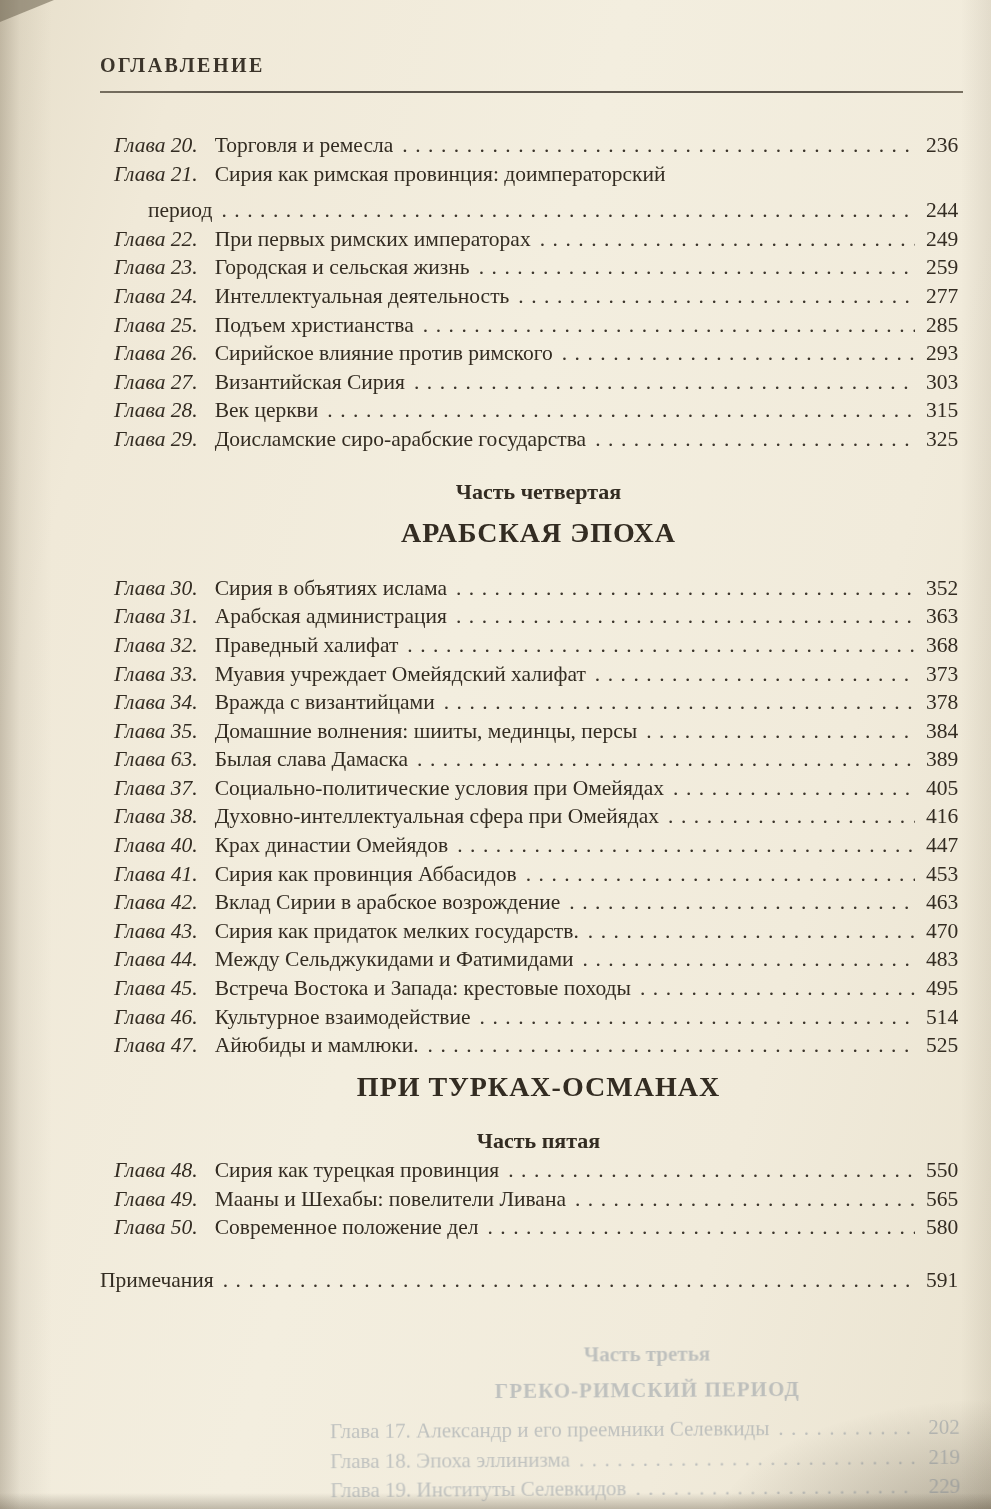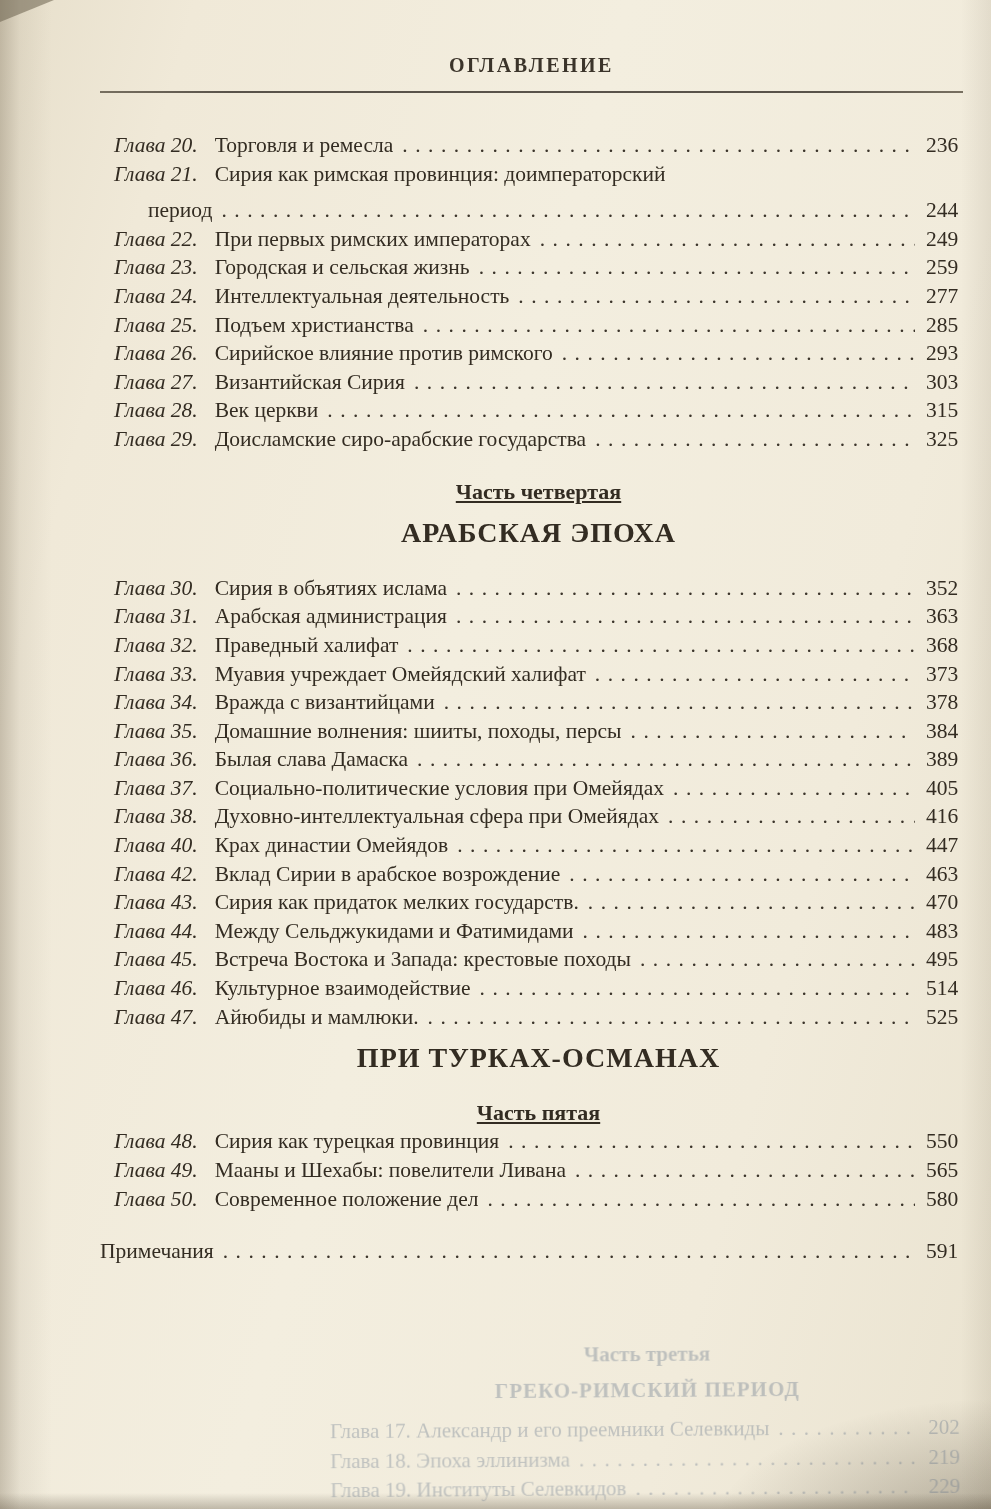--- a/index.html
+++ b/index.html
@@ -34,7 +34,7 @@
     padding:54px 28px 0 100px;
   }
   .header-title{
-    text-align:center; font-weight:bold;
+    font-weight:bold;
     font-size:20px; letter-spacing:2.5px; color:#3b342a;
   }
   .header-rule{

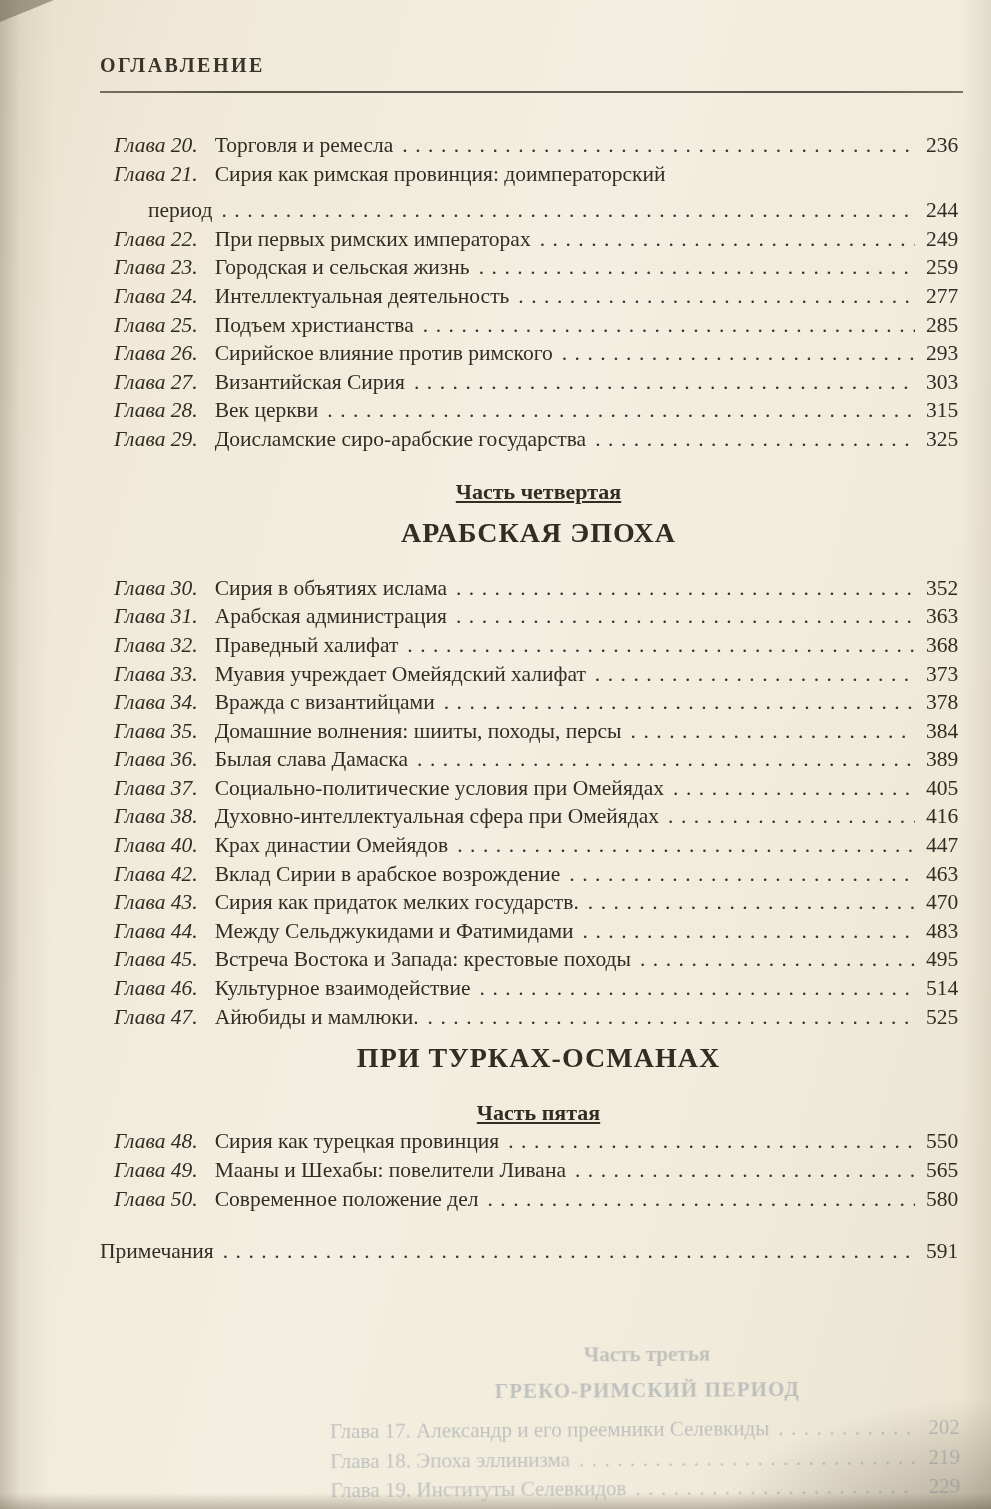--- a/index.html
+++ b/index.html
@@ -61,7 +61,7 @@
   }
   .pg{ flex:0 0 auto; min-width:42px; text-align:center; }
   .part{ text-align:center; font-weight:bold; }
-  .part1{ margin-top:24px; font-size:22px;text-decoration:underline; }
+  .part1{ margin-top:24px; font-size:22px; }
   .part2{ margin-top:13px; margin-bottom:26px; font-size:28px; letter-spacing:1px; }
   .notes{ margin-top:24px; }
   

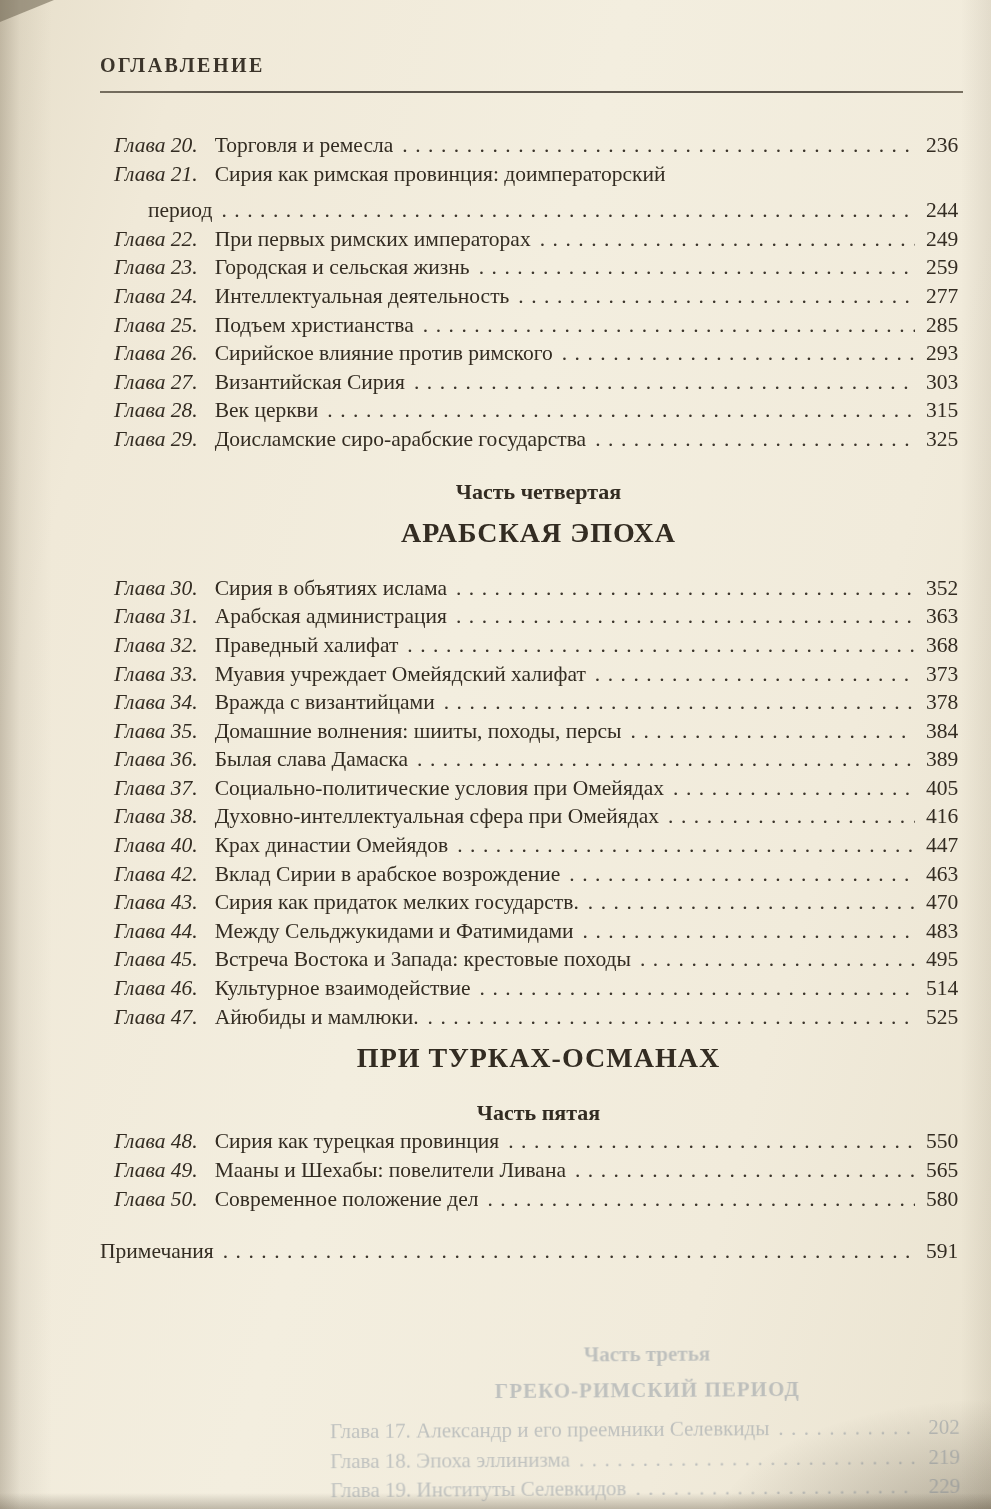--- a/index.html
+++ b/index.html
@@ -184,7 +184,7 @@
           </div>
           <div class="entry">
             <span class="chap">Глава 35.</span>
-            <span class="ttl">Домашние волнения: шииты, походы, персы</span>
+            <span class="ttl">Домашние волнения: шииты, мединцы, персы</span>
             <span class="leader"></span>
             <span class="pg">384</span>
           </div>

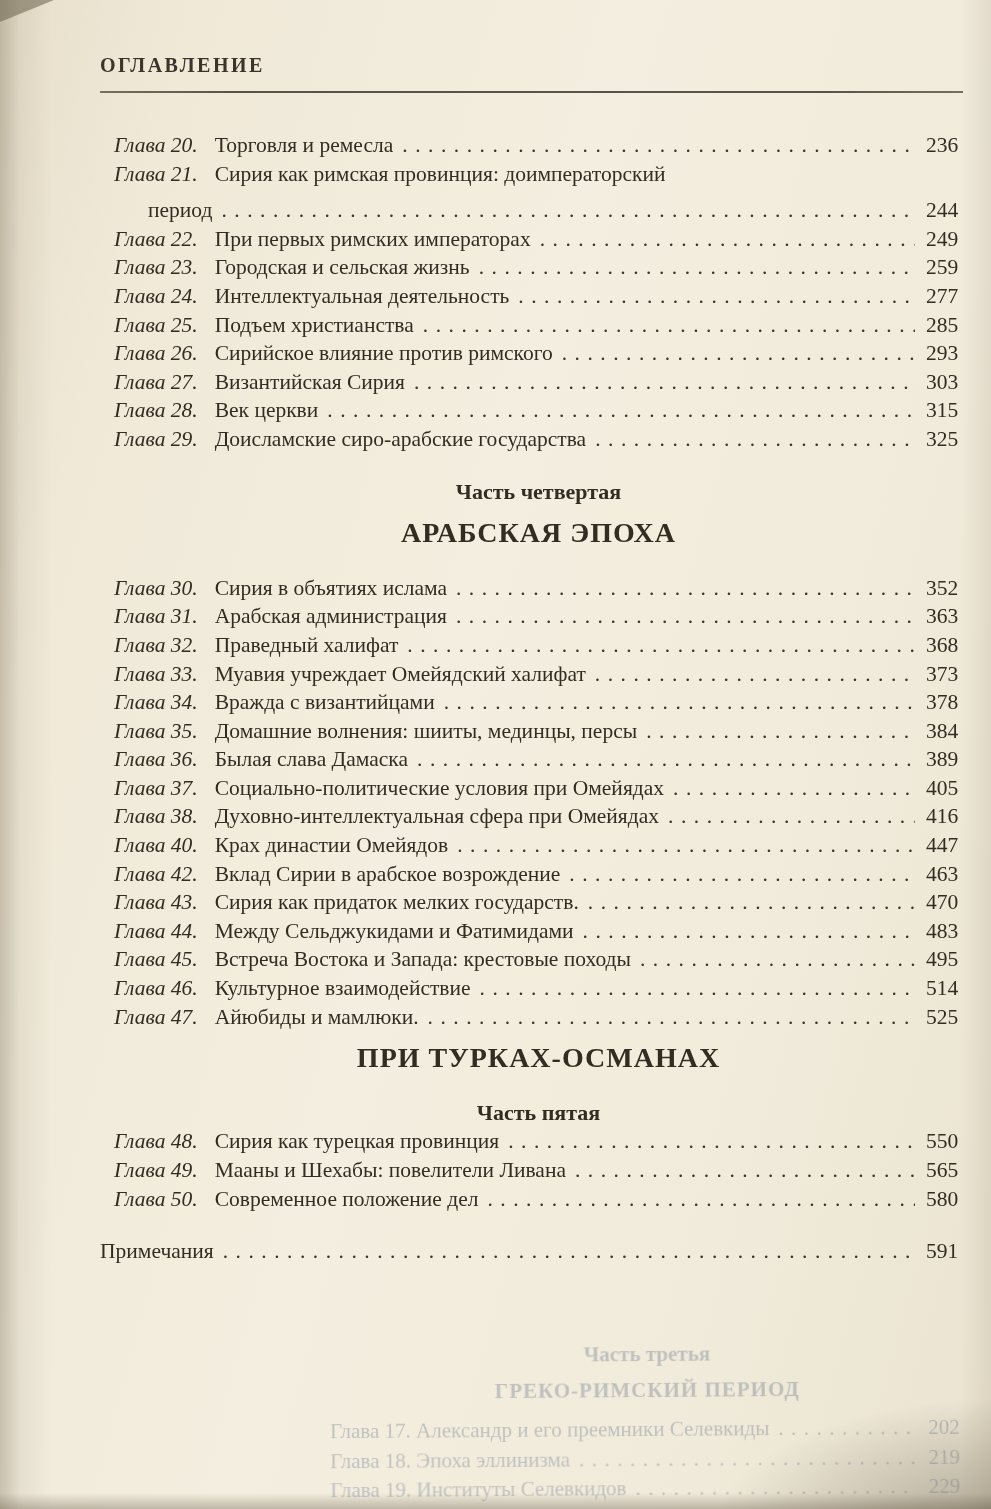--- a/index.html
+++ b/index.html
@@ -189,7 +189,7 @@
             <span class="pg">384</span>
           </div>
           <div class="entry">
-            <span class="chap">Глава 36.</span>
+            <span class="chap">Глава 63.</span>
             <span class="ttl">Былая слава Дамаска</span>
             <span class="leader"></span>
             <span class="pg">389</span>

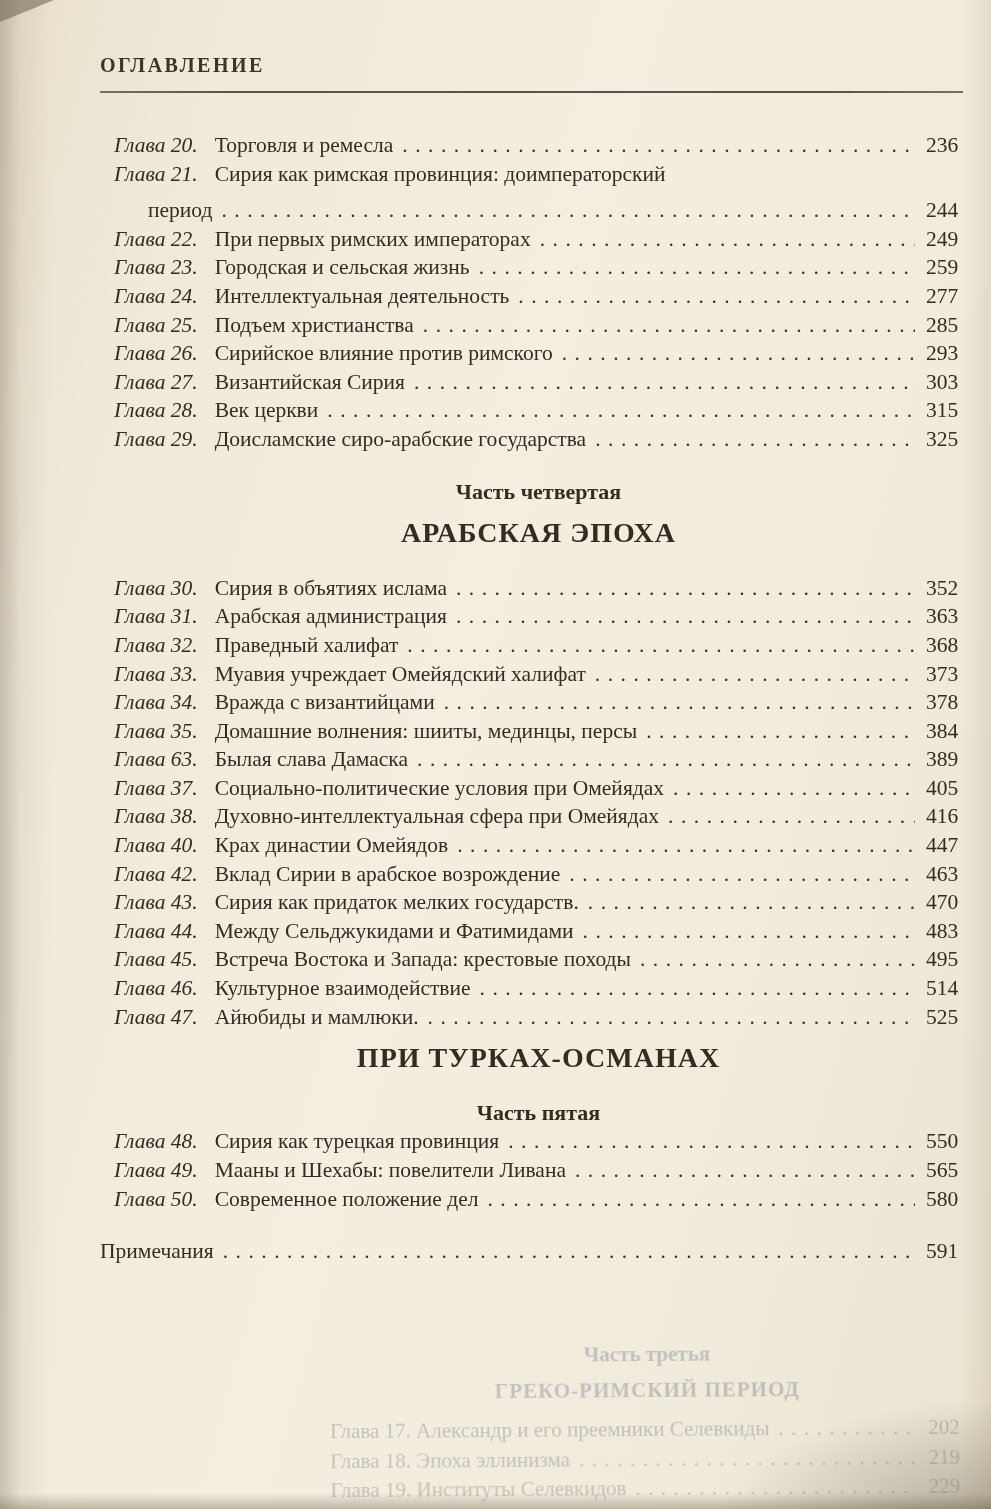--- a/index.html
+++ b/index.html
@@ -211,6 +211,12 @@
             <span class="ttl">Крах династии Омейядов</span>
             <span class="leader"></span>
             <span class="pg">447</span>
+          </div>
+          <div class="entry">
+            <span class="chap">Глава 41.</span>
+            <span class="ttl">Сирия как провинция Аббасидов</span>
+            <span class="leader"></span>
+            <span class="pg">453</span>
           </div>
           <div class="entry">
             <span class="chap">Глава 42.</span>

